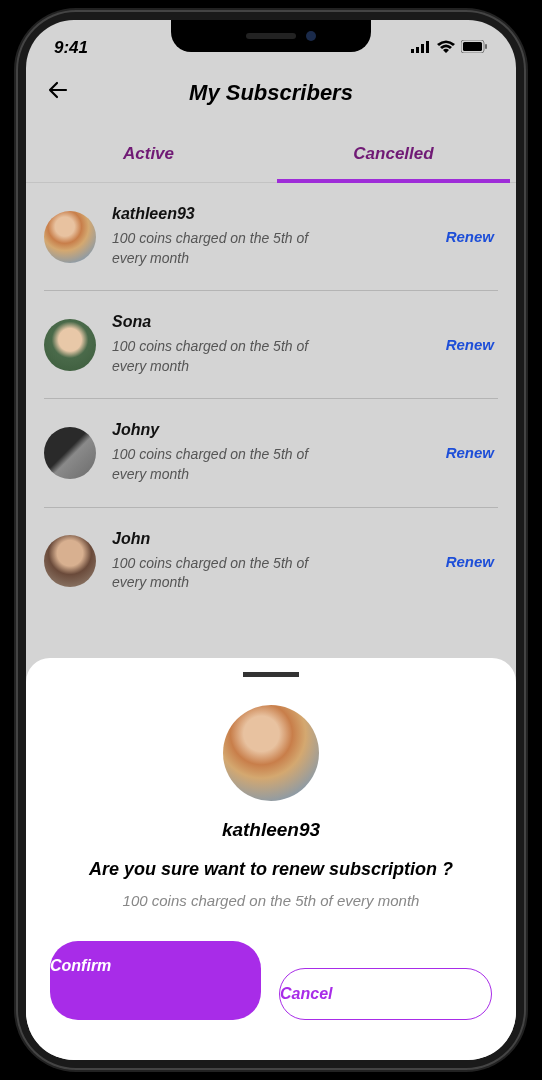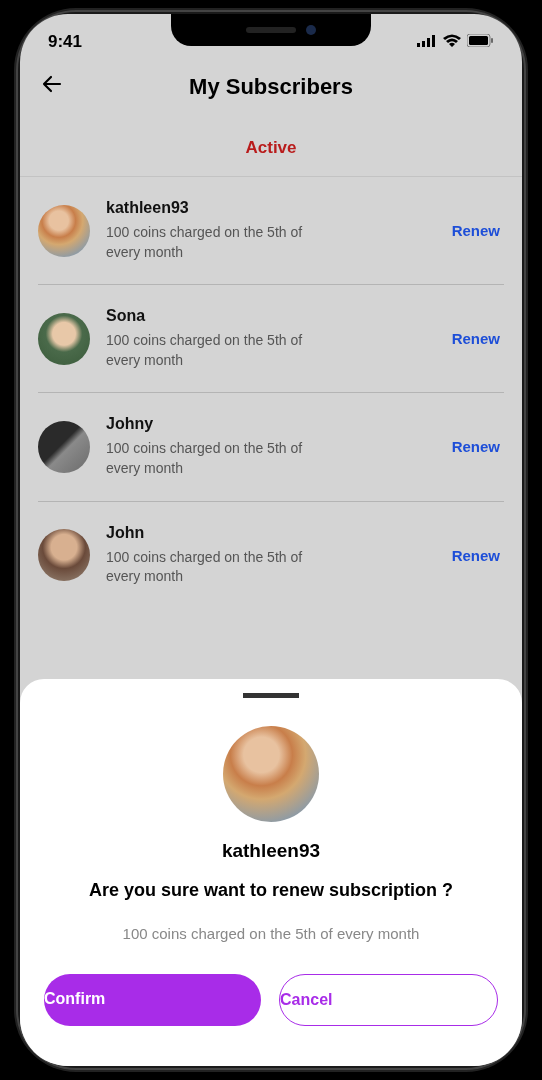--- a/index.html
+++ b/index.html
@@ -21,9 +21,10 @@
       height: 1060px;
       background: #1a1a1a;
       border-radius: 60px;
-      padding: 4px;
+      padding: 10px;
       position: relative;
       box-shadow: inset 0 0 0 2px #444, 0 0 0 2px #222;
+      font-style: italic;
     }
     .phone-inner {
       width: 100%;

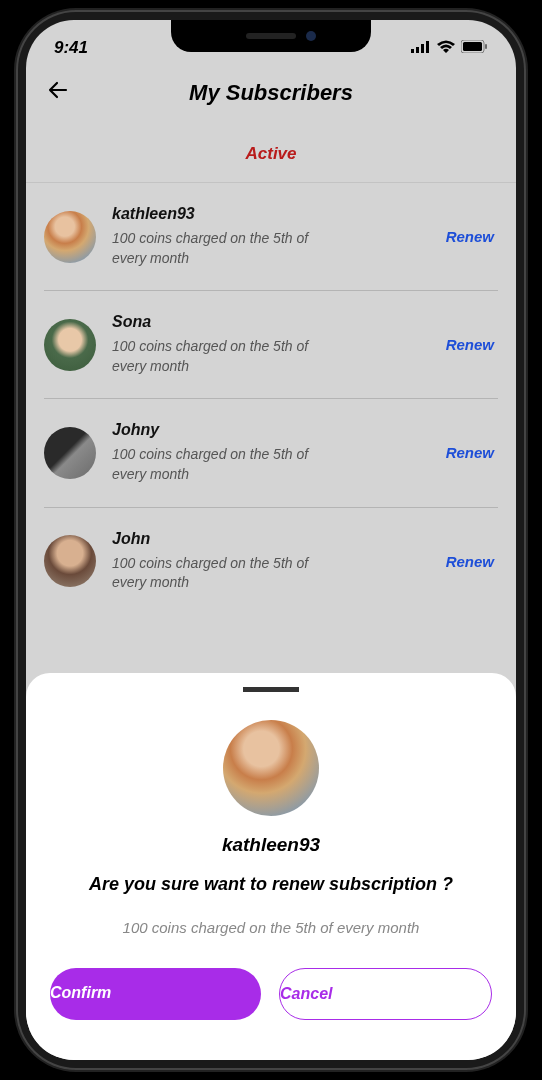--- a/index.html
+++ b/index.html
@@ -114,7 +114,7 @@
       font-weight: 700;
       cursor: pointer;
       position: relative;
-      color: #b91c1c;
+      color: #701a75;
     }
     .tab.active::after {
       content: '';

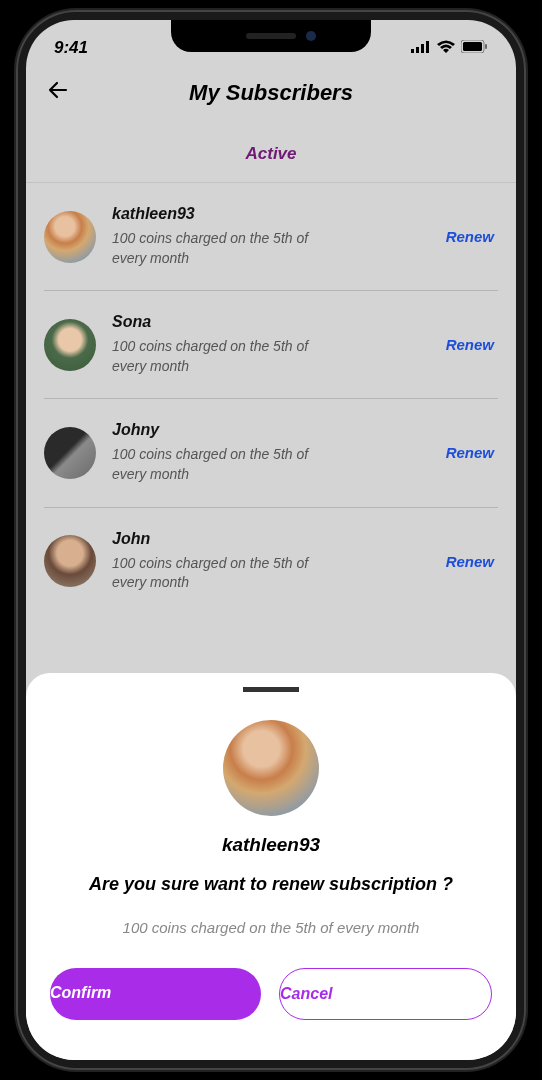--- a/index.html
+++ b/index.html
@@ -281,6 +281,7 @@
 
     <div class="tabs">
       <div class="tab">Active</div>
+      <div class="tab active">Cancelled</div>
     </div>
 
     <div class="subscriber-list">

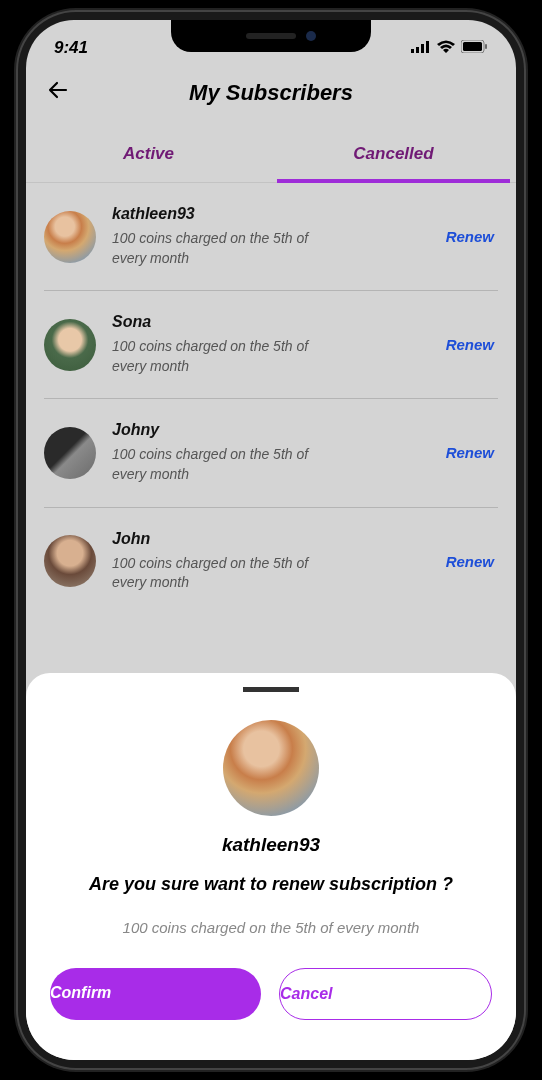--- a/index.html
+++ b/index.html
@@ -200,7 +200,7 @@
     .sheet-question {
       font-size: 18px;
       font-weight: 600;
-      margin-bottom: 24px;
+      margin-bottom: 12px;
       text-align: center;
     }
     .sheet-desc {

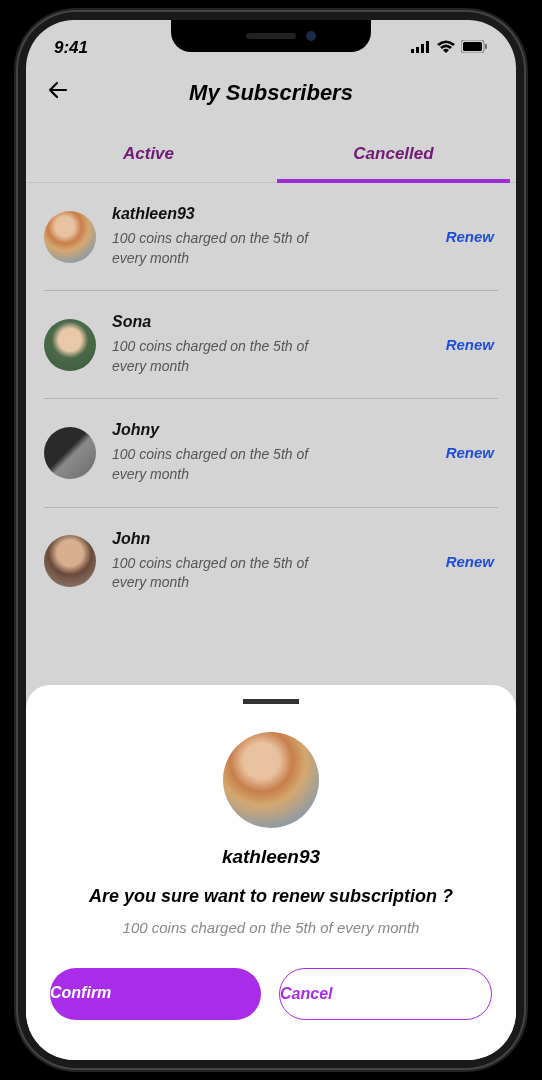--- a/index.html
+++ b/index.html
@@ -231,6 +231,7 @@
       background: #fff;
       color: #a82ce8;
       border: 1.5px solid #a82ce8;
+      margin-top: 27px;
     }
     .avatar-1 { background: radial-gradient(circle at 40% 30%, #e8c2a0 20%, #c87e4a 35%, #d4a870 50%, #8a9aa8 80%); }
     .avatar-2 { background: radial-gradient(circle at 50% 40%, #e8c8a8 28%, #4a6a4a 45%, #3a5a3a 100%); }

